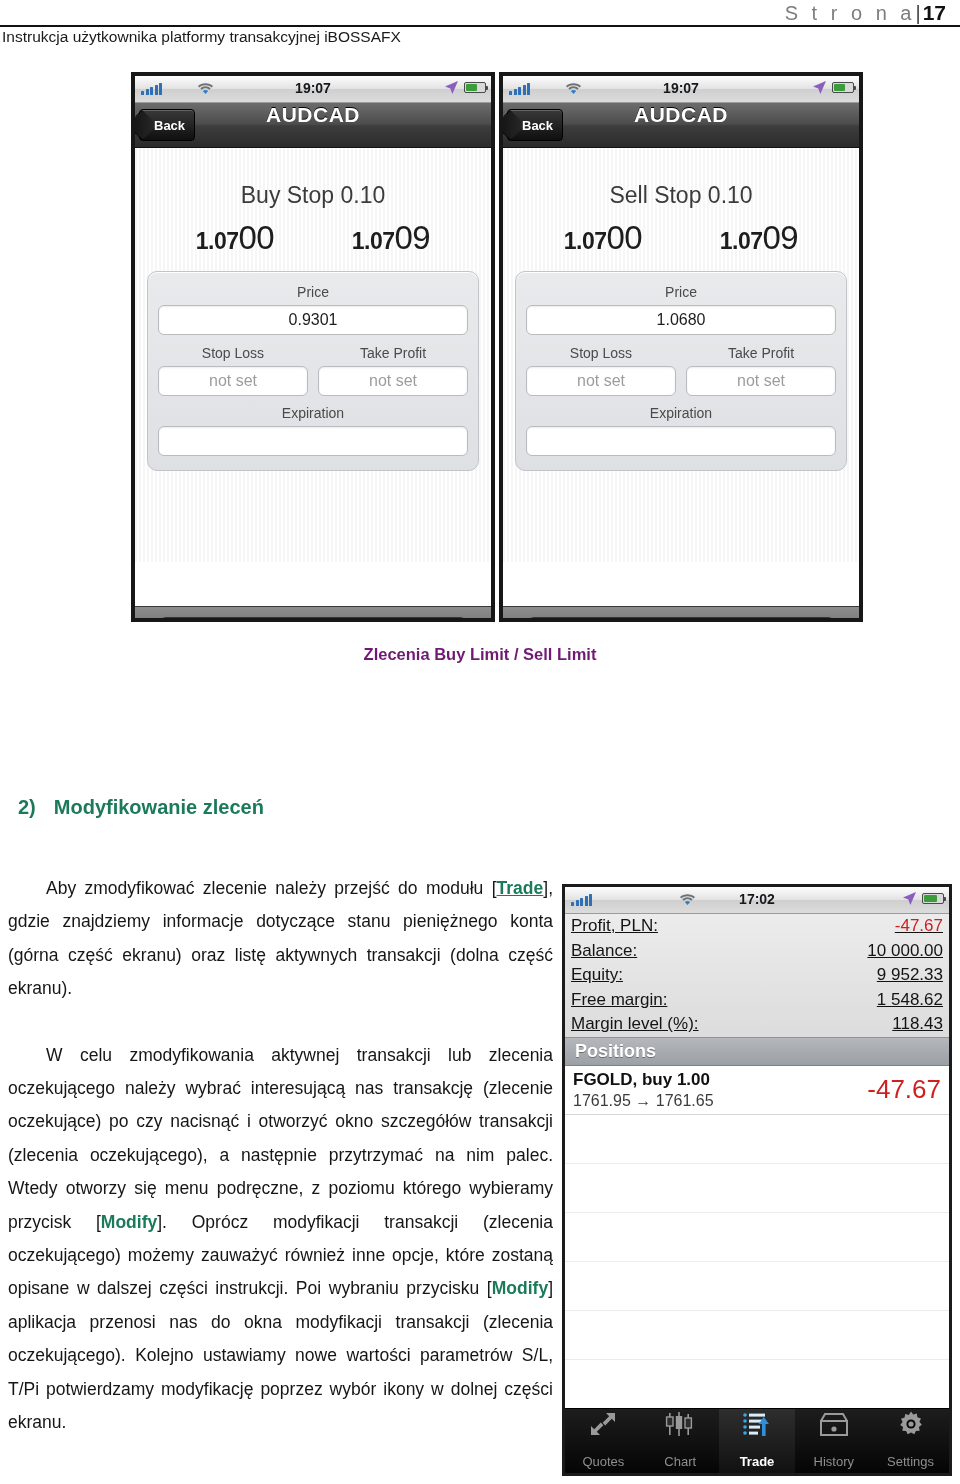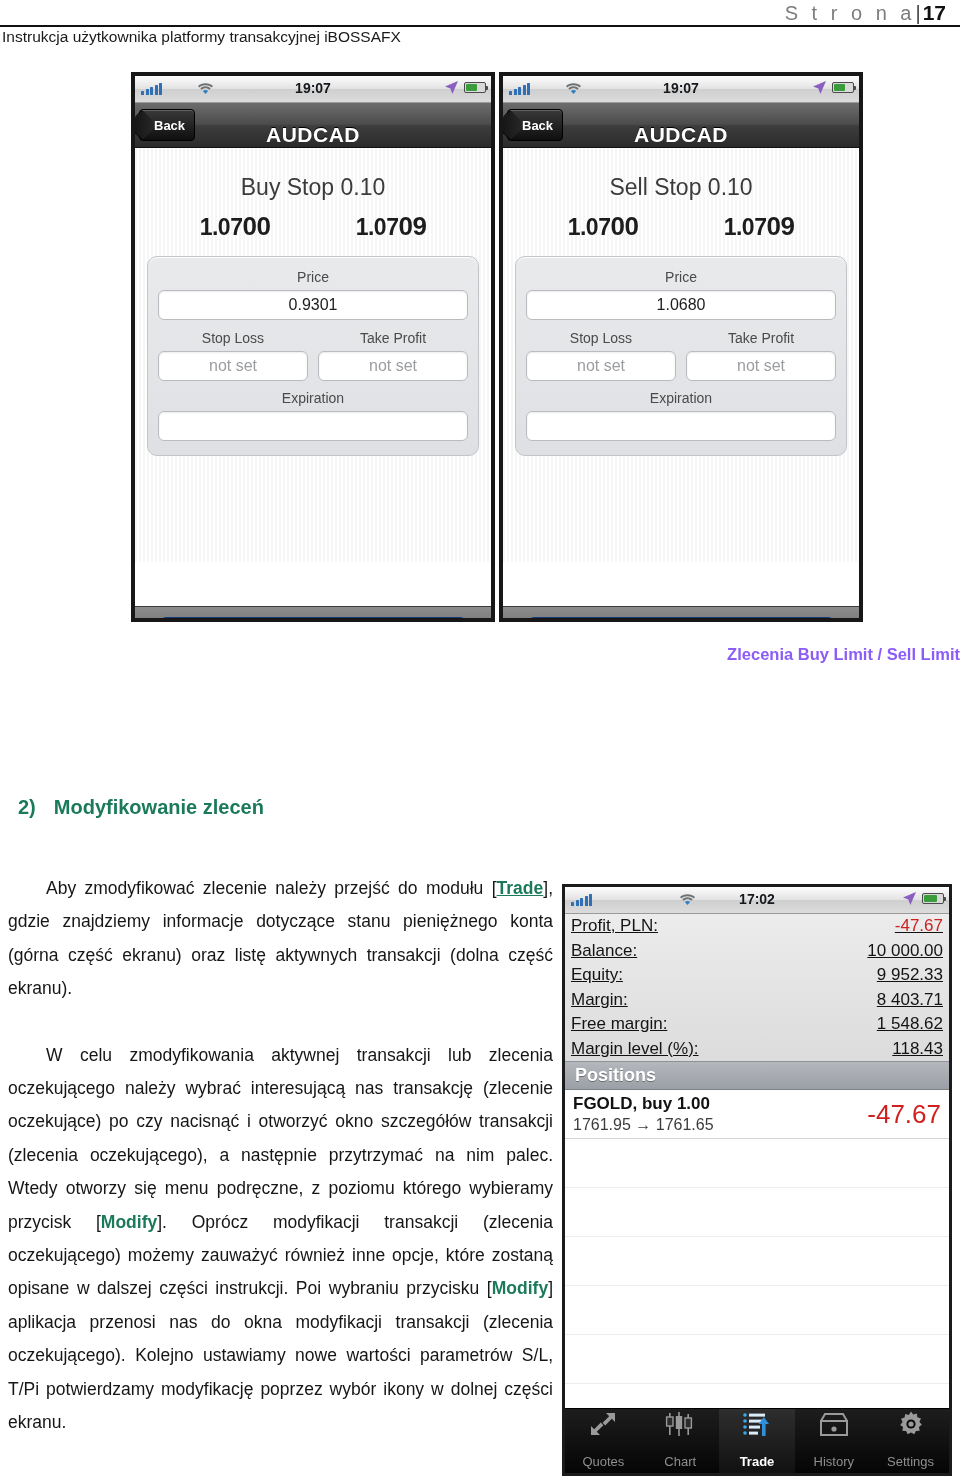--- a/index.html
+++ b/index.html
@@ -82,7 +82,7 @@
   .navbar{
     height:44px;
     background:linear-gradient(to bottom,#6d6d6d 0%,#4c4c4c 48%,#3d3d3d 52%,#2b2b2b 100%);
-    position:relative;display:flex;align-items:flex-end;justify-content:center;
+    position:relative;display:flex;align-items:flex-start;justify-content:center;
     border-bottom:1px solid #111;
   }
   .navtitle{

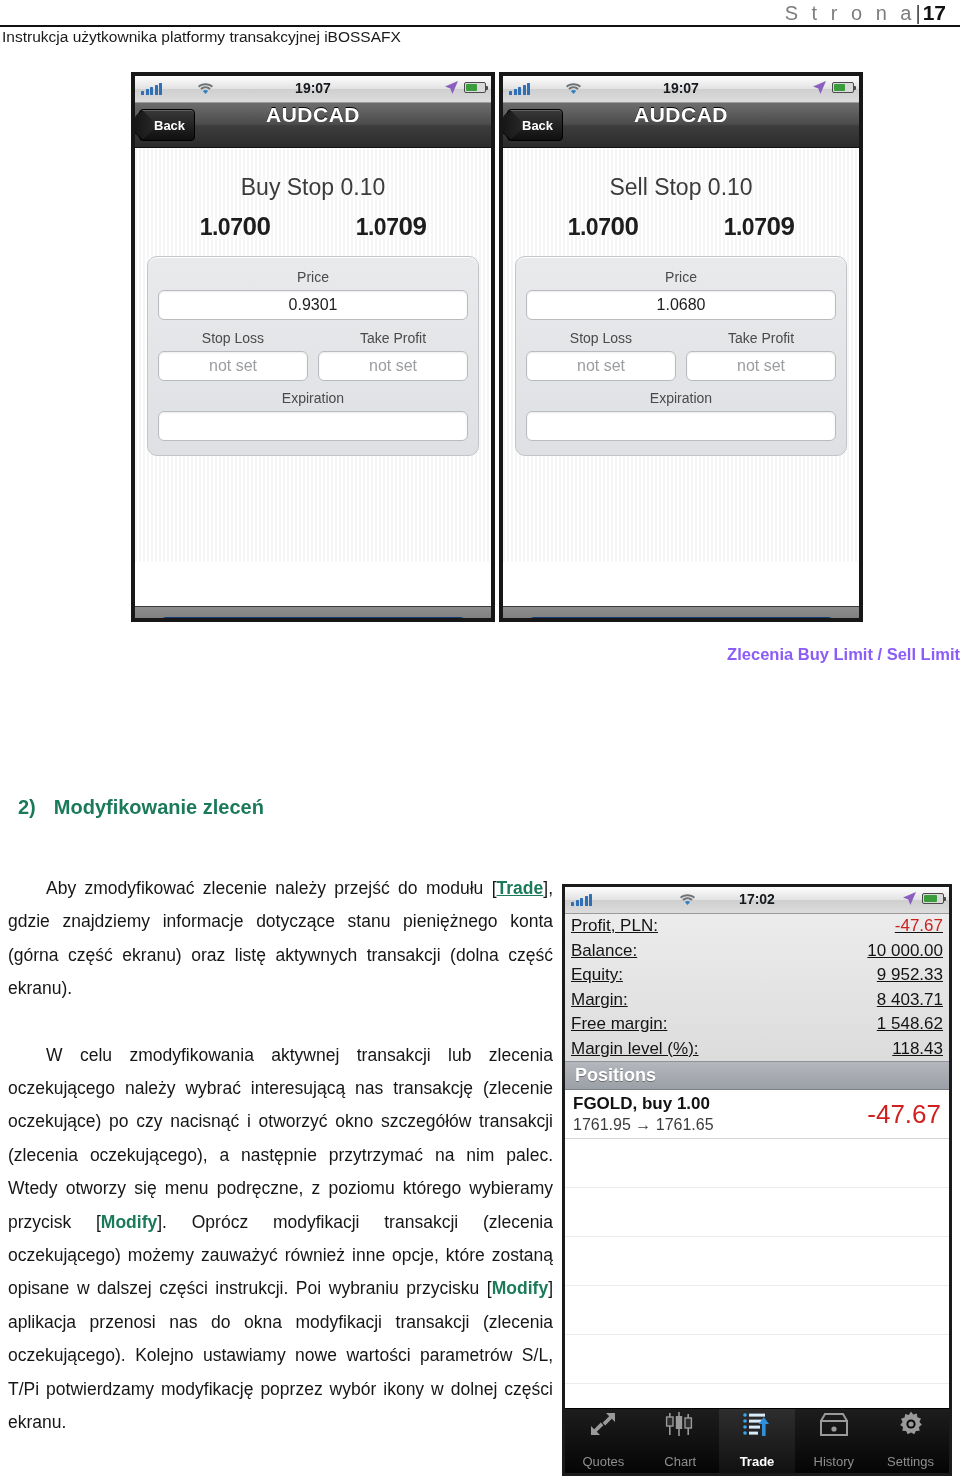--- a/index.html
+++ b/index.html
@@ -112,7 +112,7 @@
     background:
       repeating-linear-gradient(to right,#f6f6f6 0 2px,#ffffff 2px 4px),
       #fbfbfb;
-    position:relative;padding-top:20px;box-sizing:border-box;
+    position:relative;padding-top:28px;box-sizing:border-box;
   }
   .order-title{
     text-align:center;font-size:23px;color:#3b3b3b;margin-top:6px;

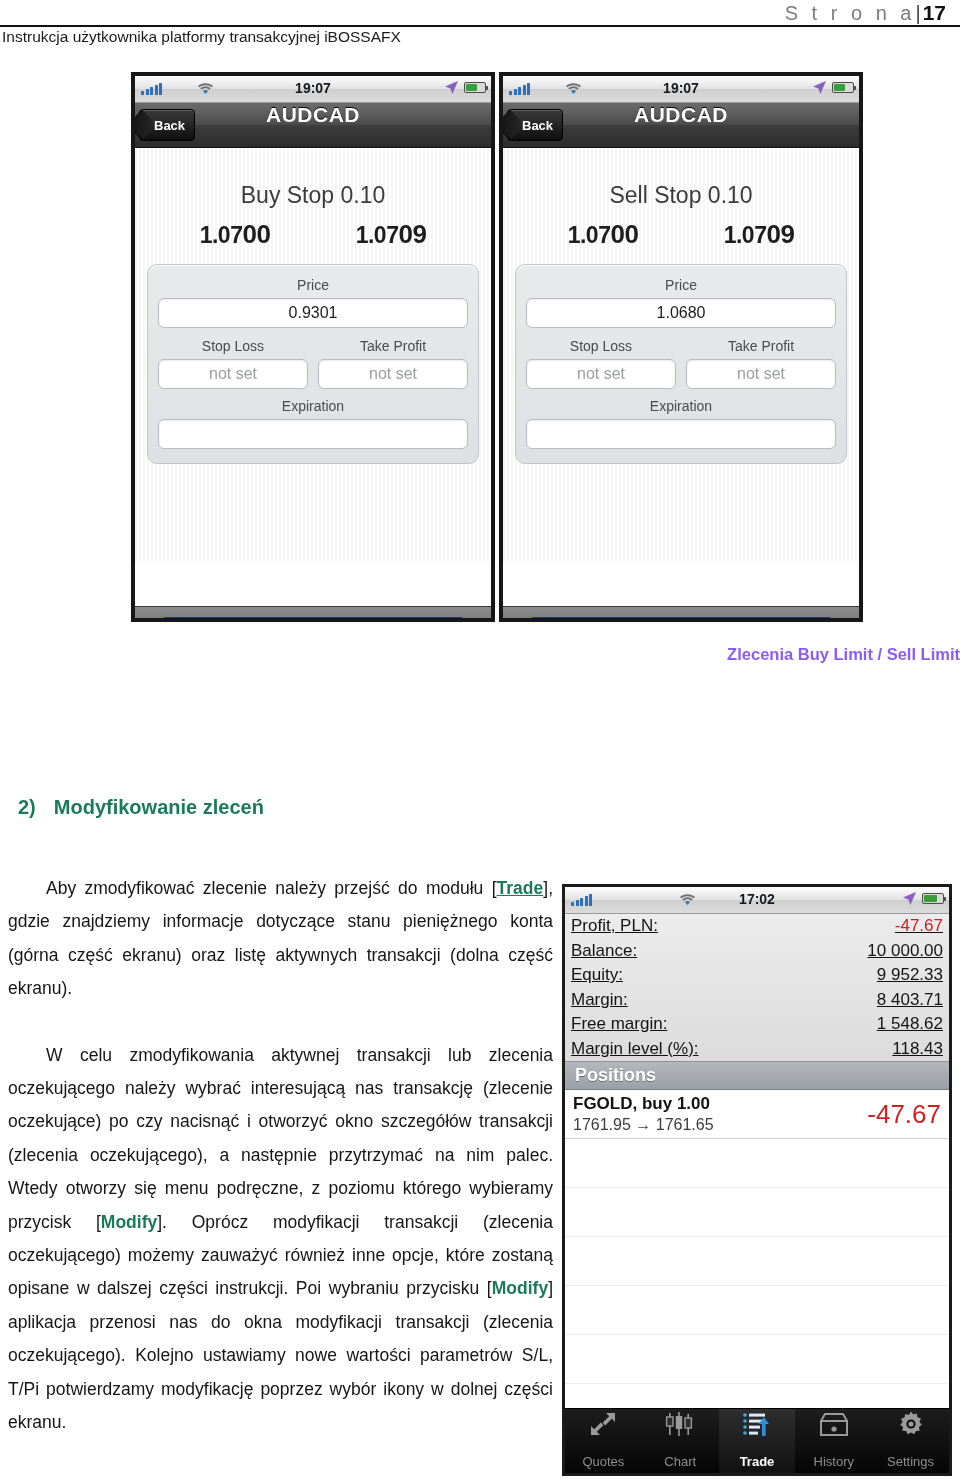--- a/index.html
+++ b/index.html
@@ -122,7 +122,7 @@
     margin-top:10px;padding:0 22px;
   }
   .quote{font-size:23px;font-weight:bold;color:#1d1d1d;letter-spacing:-0.5px;}
-  .quote b{font-size:26px;font-weight:bold;}
+  .quote b{font-size:33px;font-weight:normal;}
   .panel{
     margin:14px 12px 4px 12px;
     background:linear-gradient(to bottom,#e9eaec,#dfe0e3);

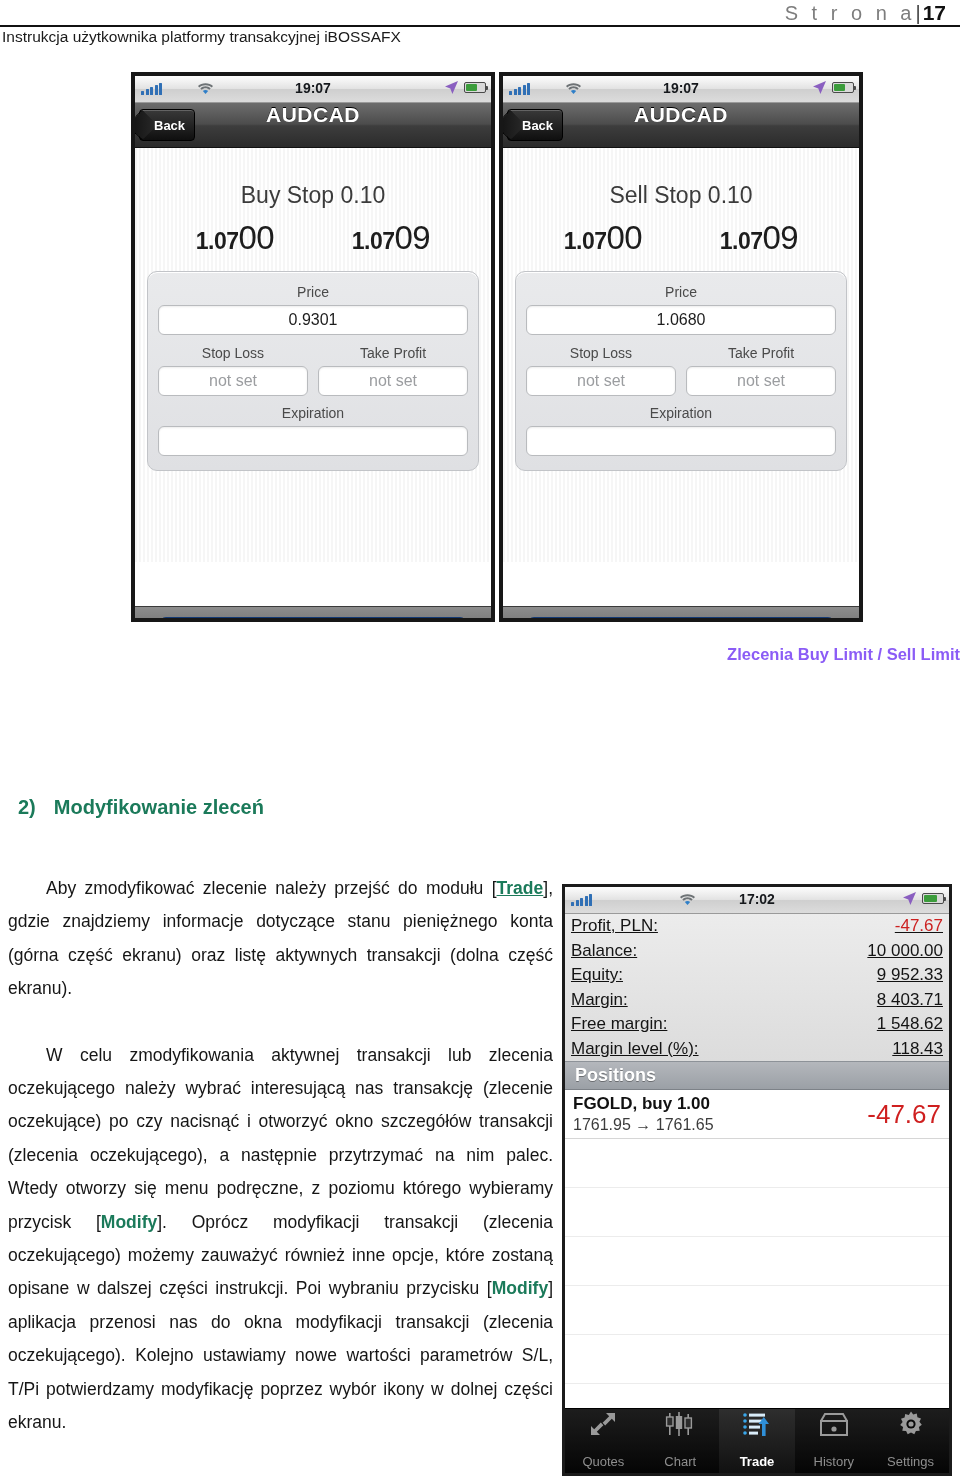--- a/index.html
+++ b/index.html
@@ -161,8 +161,8 @@
 
   
   .caption{
-    position:absolute;left:0;top:645px;width:960px;text-align:right;
-    font-size:16.5px;font-weight:bold;color:#8b5cf6;
+    position:absolute;left:0;top:645px;width:960px;text-align:center;
+    font-size:16.5px;font-weight:bold;color:#701a75;
   }
 
   

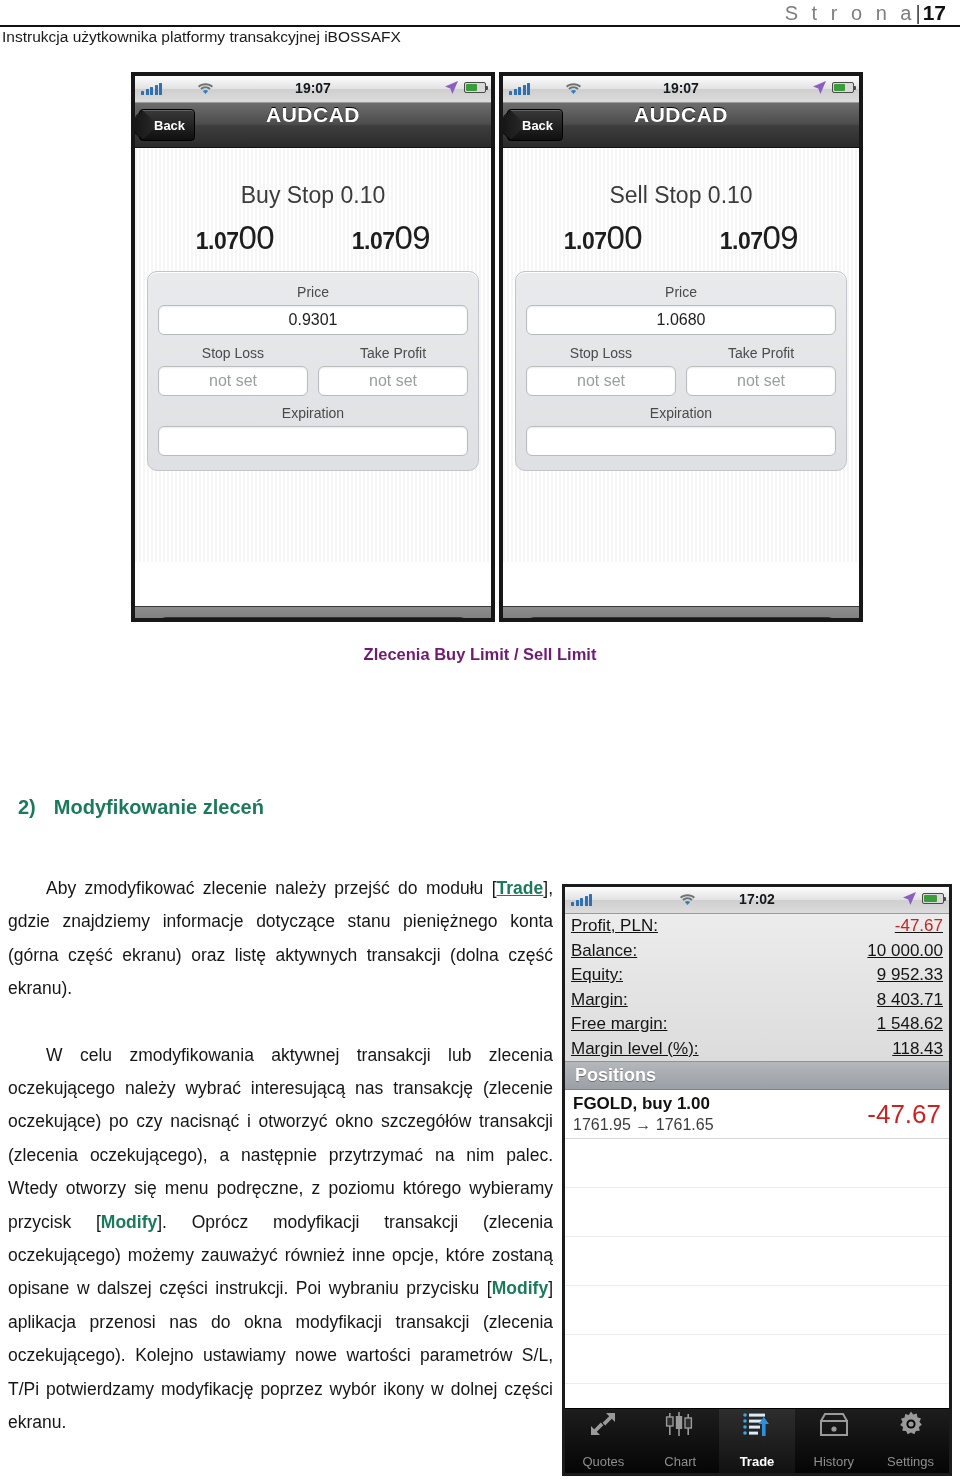--- a/index.html
+++ b/index.html
@@ -437,10 +437,6 @@
       <span class="v">9 952.33</span>
     </div>
     <div class="acct-row">
-      <span>Margin:</span>
-      <span class="v">8 403.71</span>
-    </div>
-    <div class="acct-row">
       <span>Free margin:</span>
       <span class="v">1 548.62</span>
     </div>

